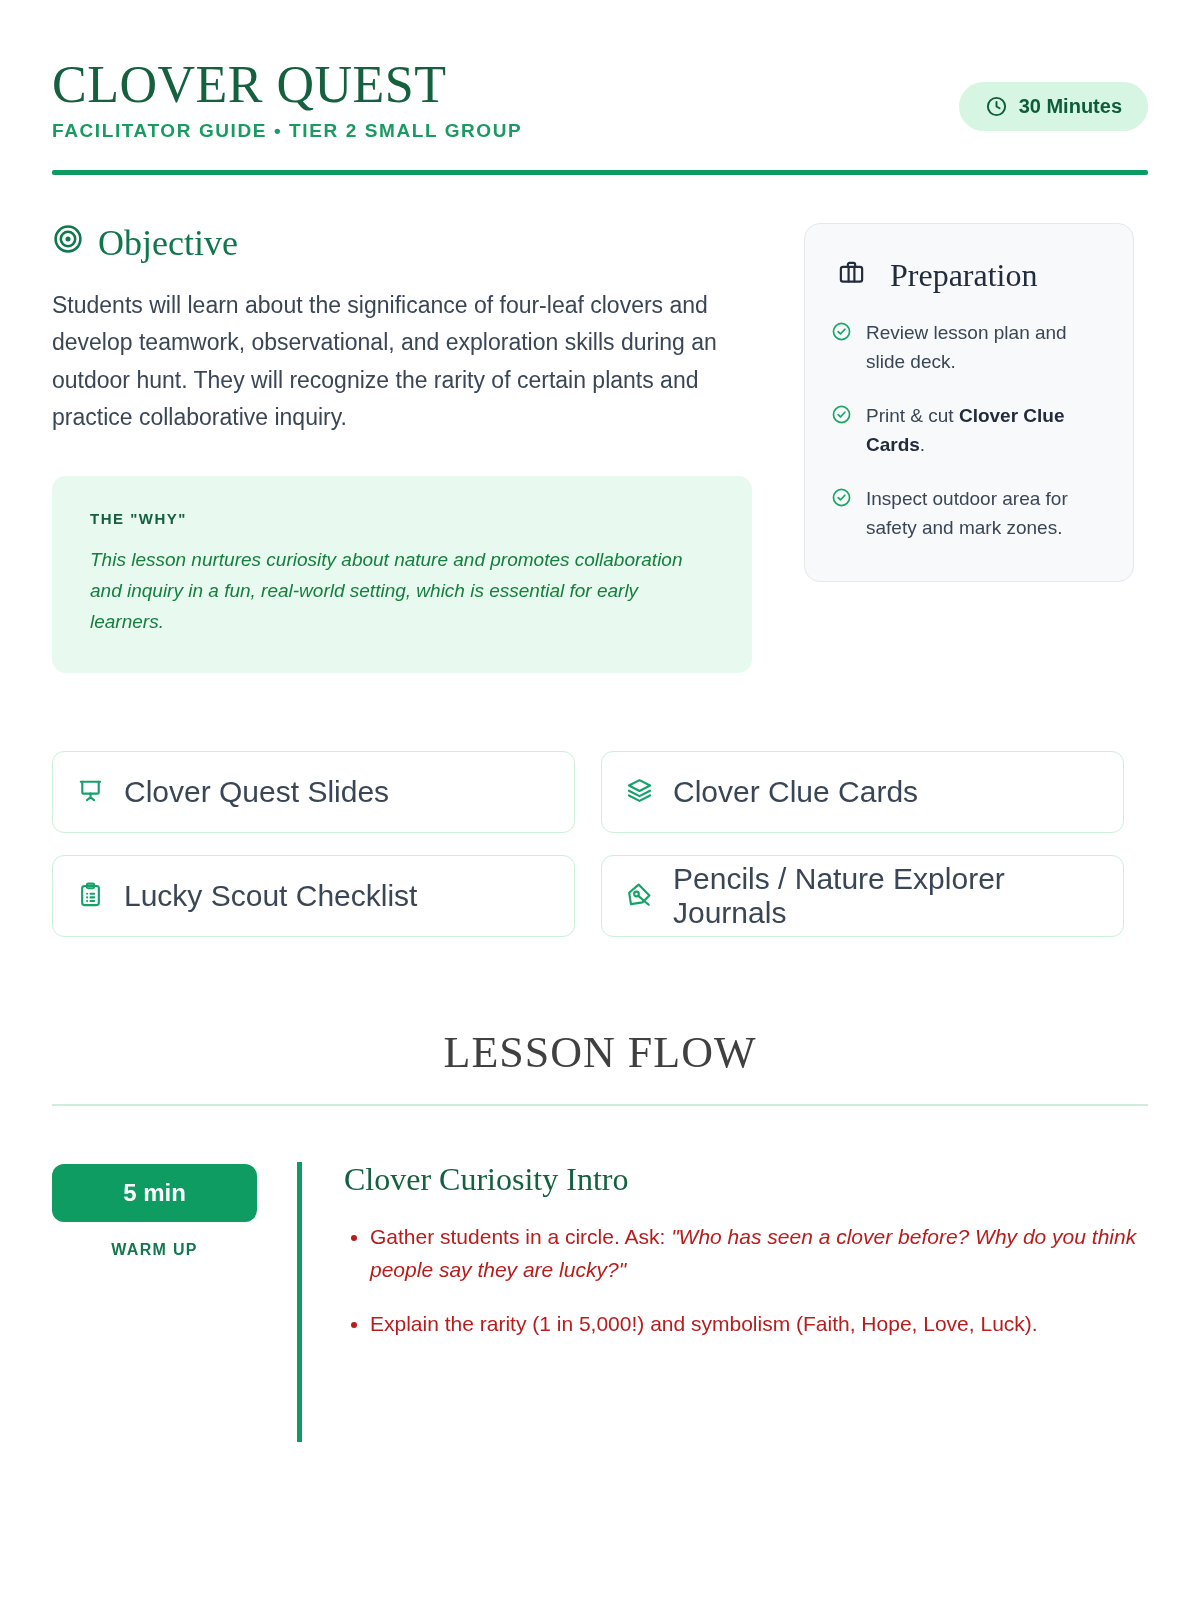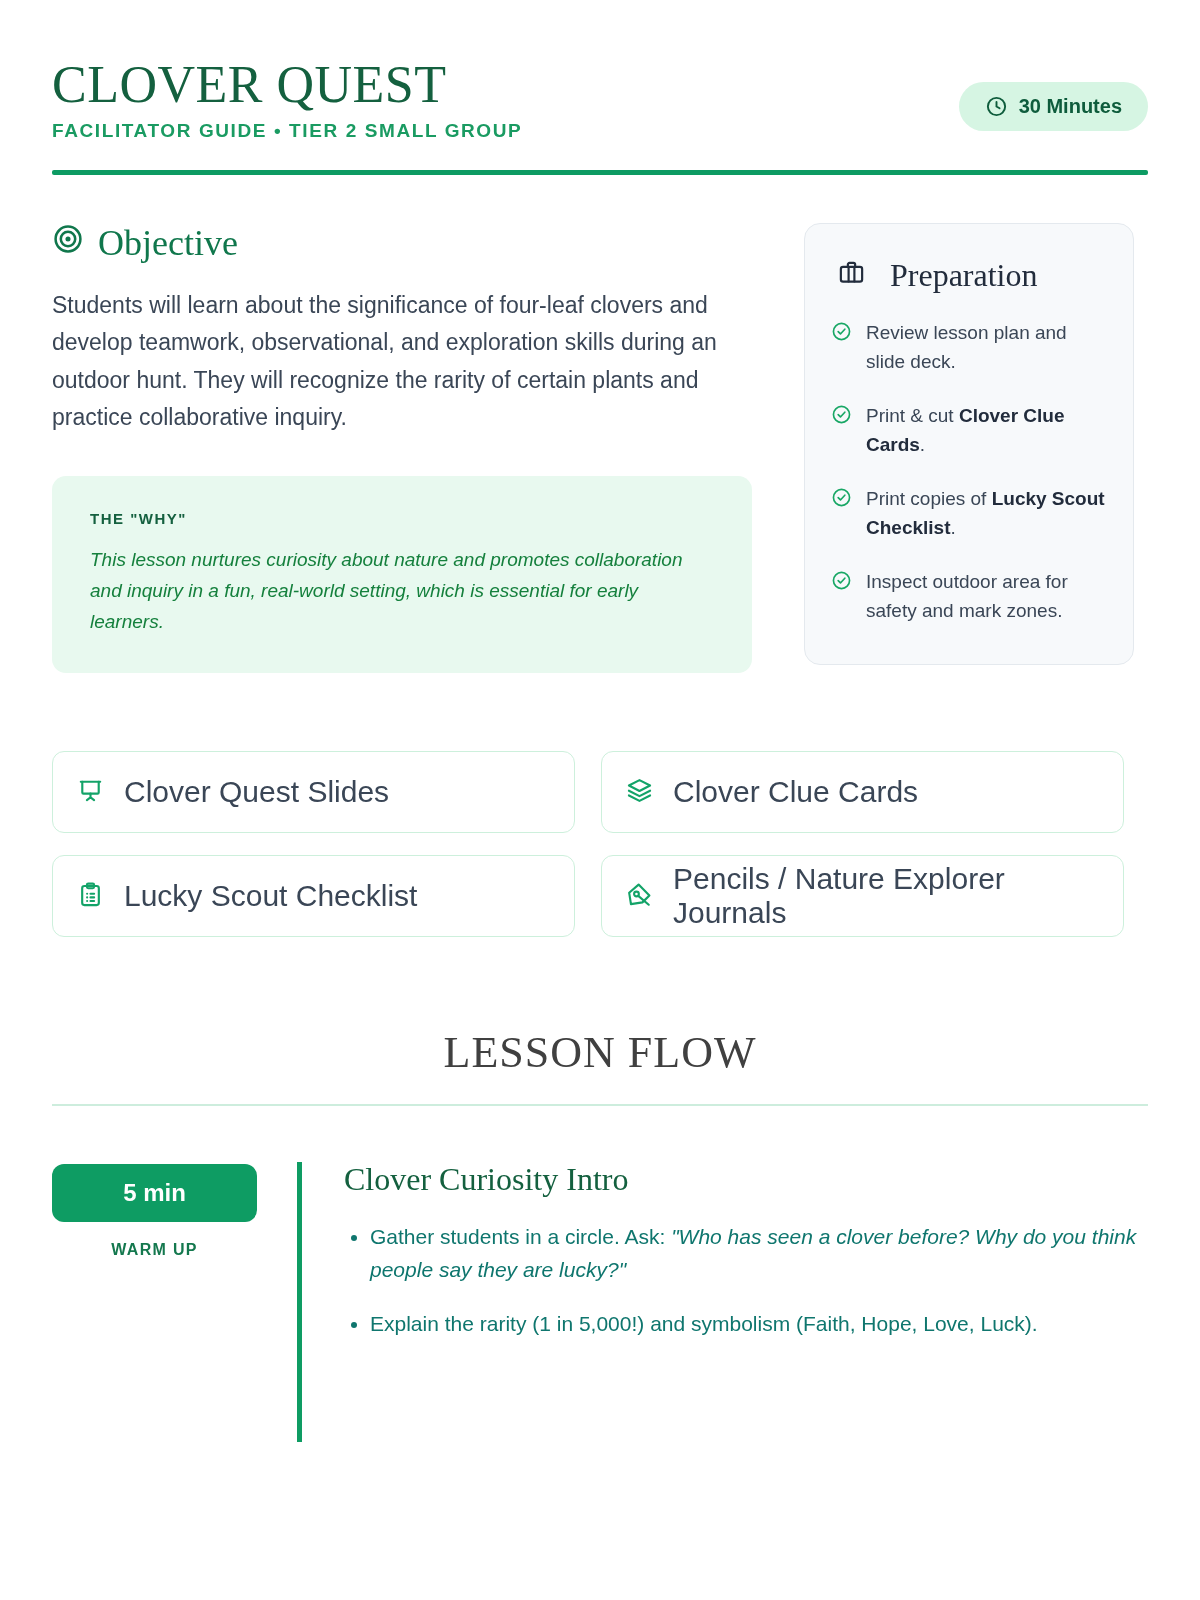--- a/index.html
+++ b/index.html
@@ -333,15 +333,6 @@
             <span class="prep-text"><span>Print &amp; cut </span><b>Clover Clue Cards</b><span>.</span></span>
           </li>
 
-          <li class="prep-item">
-            <span class="check-ico">
-              <svg width="21" height="21" viewBox="0 0 24 24" fill="none" stroke="#18a765" stroke-width="1.9" stroke-linecap="round" stroke-linejoin="round">
-                <circle cx="12" cy="12" r="9.2"></circle>
-                <path d="M8.2 12.2 l2.6 2.6 l5.0 -5.4"></path>
-              </svg>
-            </span>
-            <span class="prep-text"><span>Print copies of </span><b>Lucky Scout Checklist</b><span>.</span></span>
-          </li>
 
           <li class="prep-item">
             <span class="check-ico">

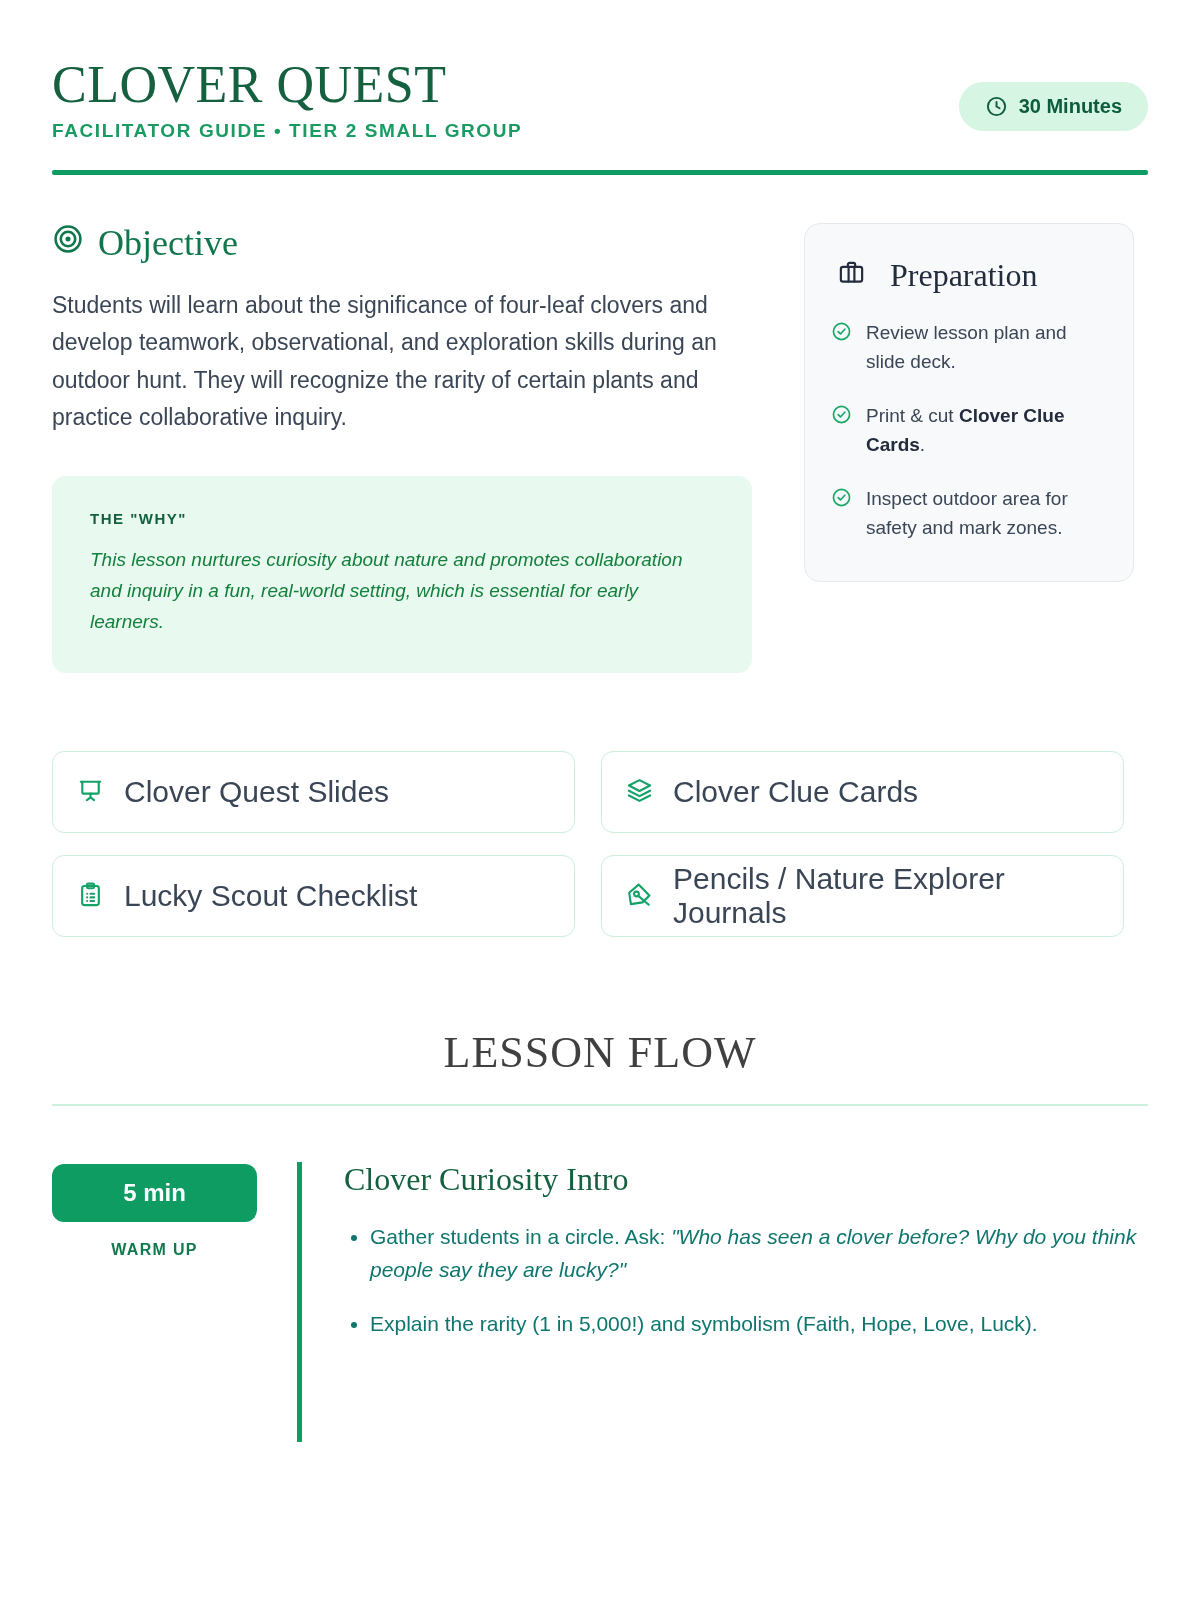--- a/index.html
+++ b/index.html
@@ -245,7 +245,7 @@
   .step-list li {
     font-size: 21px;
     line-height: 1.6;
-    color: #0f766e;
+    color: #b91c1c;
     margin-bottom: 20px;
   }
   .step-list li i { font-style: italic; }

